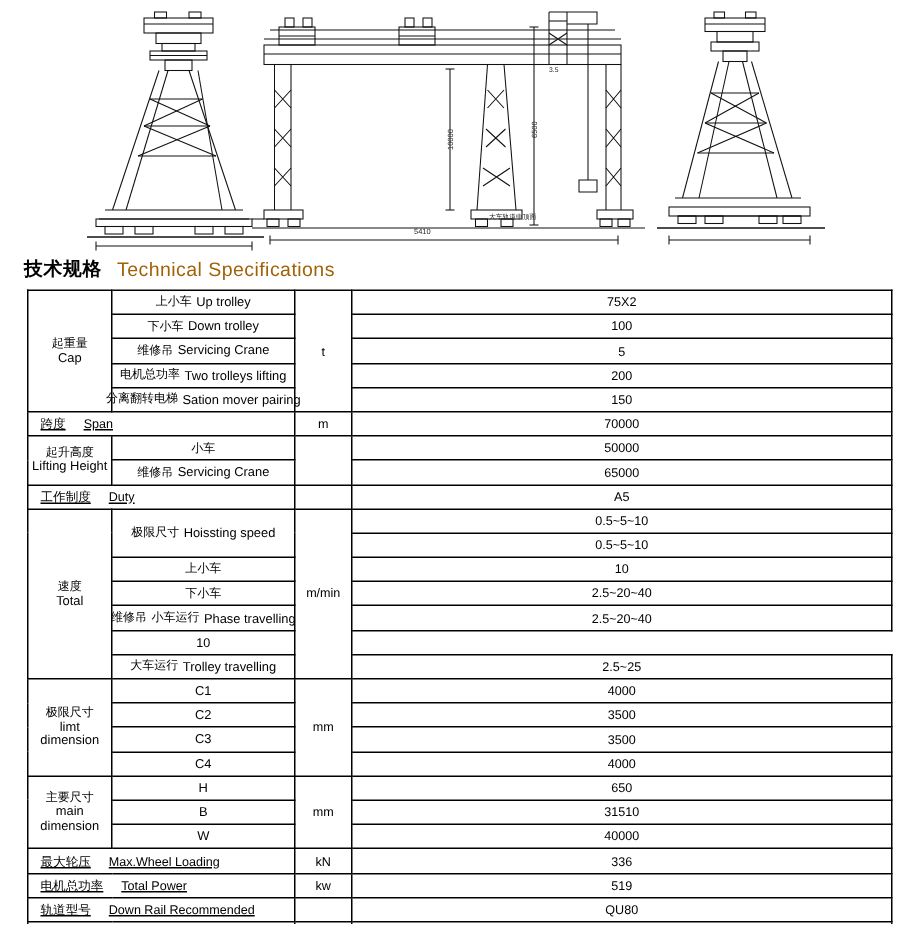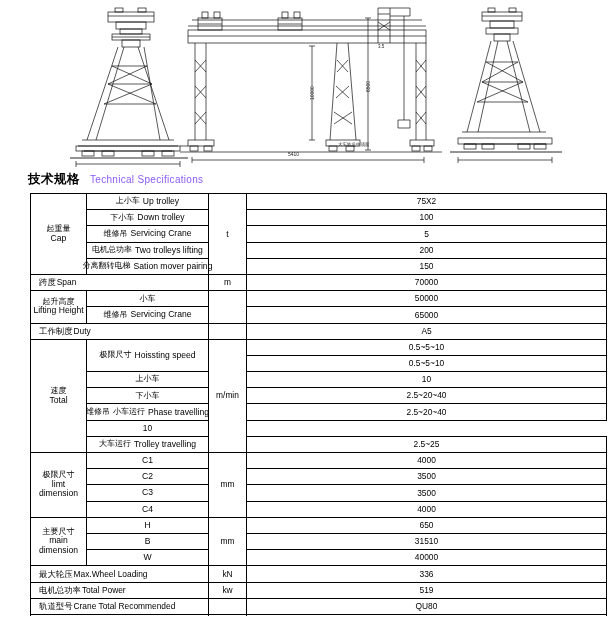--- a/index.html
+++ b/index.html
@@ -14,7 +14,6 @@
     width: 609px; height: 616px;
     overflow: hidden;
     background: #fff;
-    padding-left: 12px;
   }
 
   

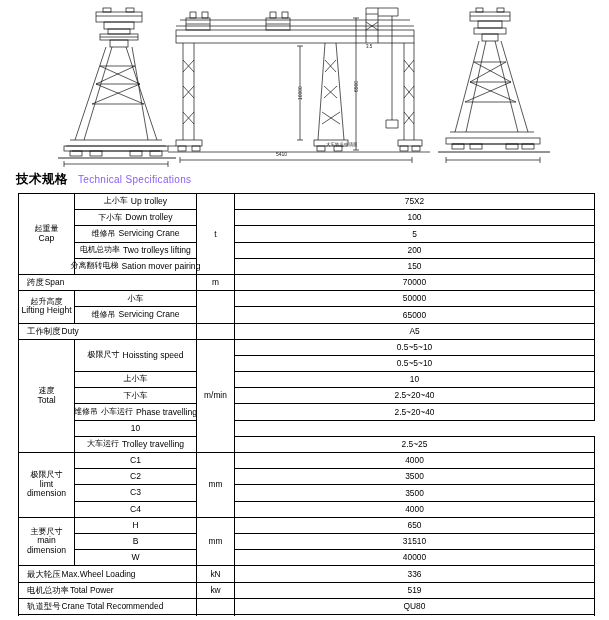--- a/index.html
+++ b/index.html
@@ -41,8 +41,8 @@
     color: #000;
   }
   .title-en {
-    font-size: 10px;
-    color: #8b5cf6;
+    font-size: 13px;
+    color: #a16207;
     letter-spacing: 0.3px;
   }
 

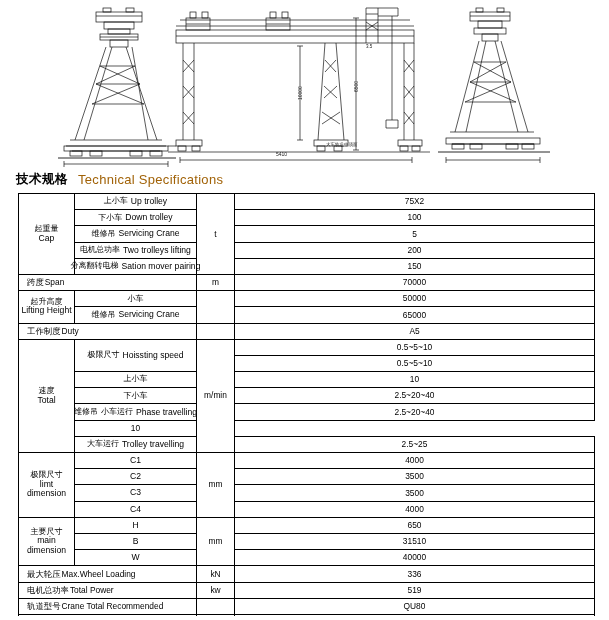--- a/index.html
+++ b/index.html
@@ -100,10 +100,11 @@
   .sub-left {
     display: flex;
     align-items: center;
-    gap: 1px;
+    gap: 12px;
     white-space: nowrap;
     padding-left: 6px;
     justify-content: flex-start;
+    text-decoration: underline;
   }
   .label-stack {
     display: flex;

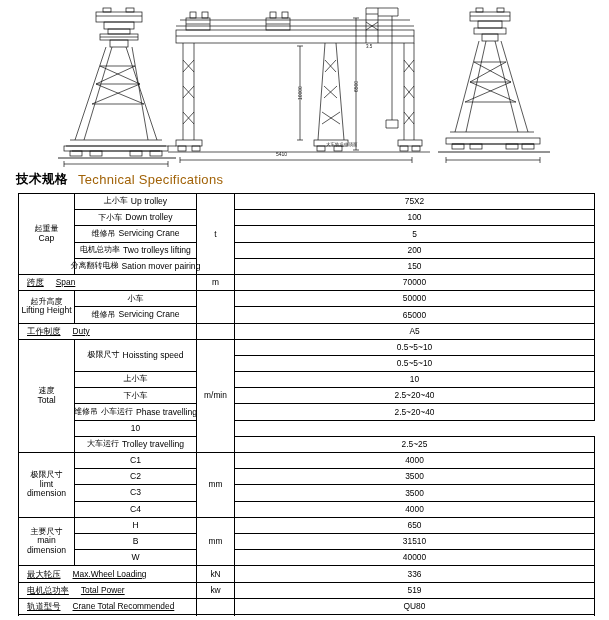--- a/index.html
+++ b/index.html
@@ -540,7 +540,7 @@
             <td class="c-label" colspan="2" style="width: auto; text-align: right;">
               <div class="sub-left">
                 <span class="cn">轨道型号</span>
-                <span class="en">Crane Total Recommended</span>
+                <span class="en">Down Rail Recommended</span>
               </div>
             </td>
             <td class="c-unit" rowspan="1"></td>

